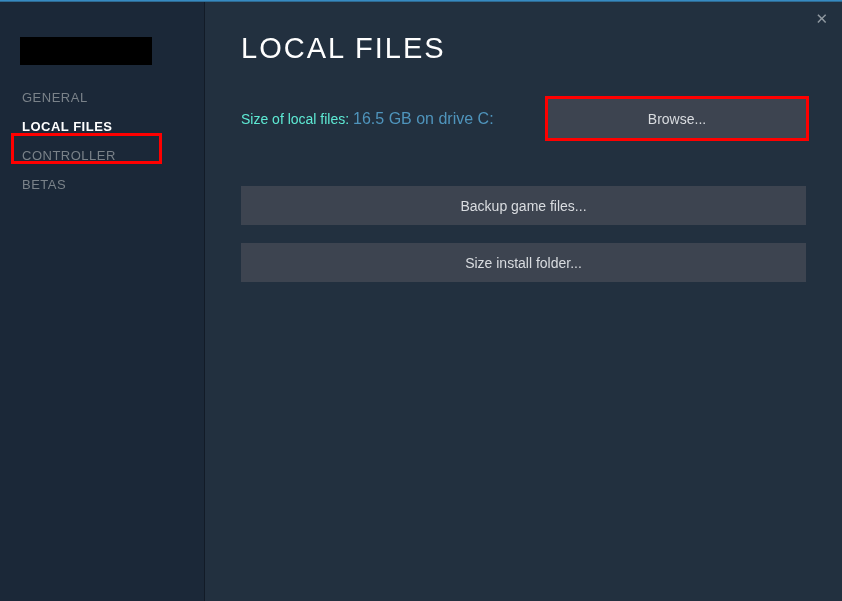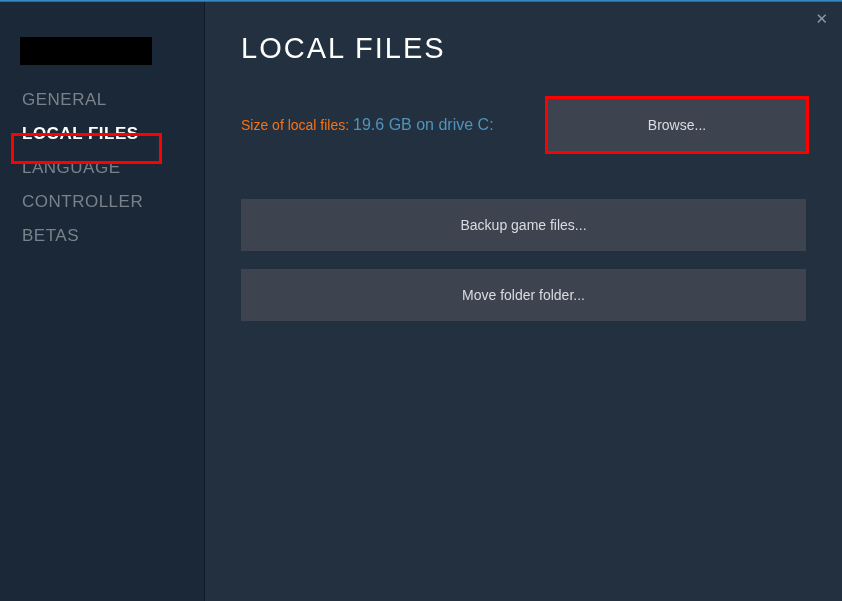--- a/index.html
+++ b/index.html
@@ -40,7 +40,7 @@
       display: block;
       padding: 7px 0 7px 22px;
       color: #7a8289;
-      font-size: 17px;
+      font-size: 13px;
       letter-spacing: 0.5px;
       cursor: pointer;
       text-transform: uppercase;

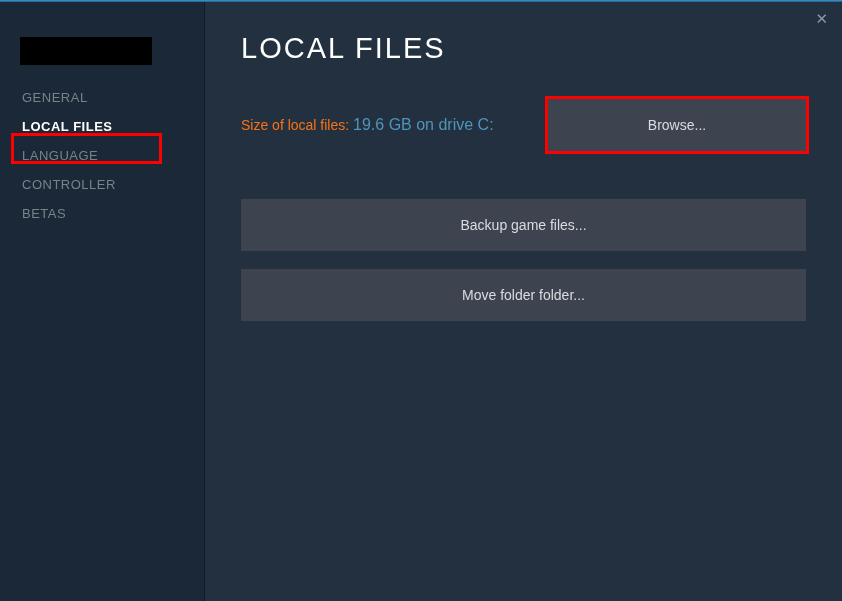--- a/index.html
+++ b/index.html
@@ -78,7 +78,7 @@
     }
     .size-label {
       font-size: 14px;
-      color: #f97316;
+      color: #5eead4;
     }
     .size-value {
       color: #4f94bc;

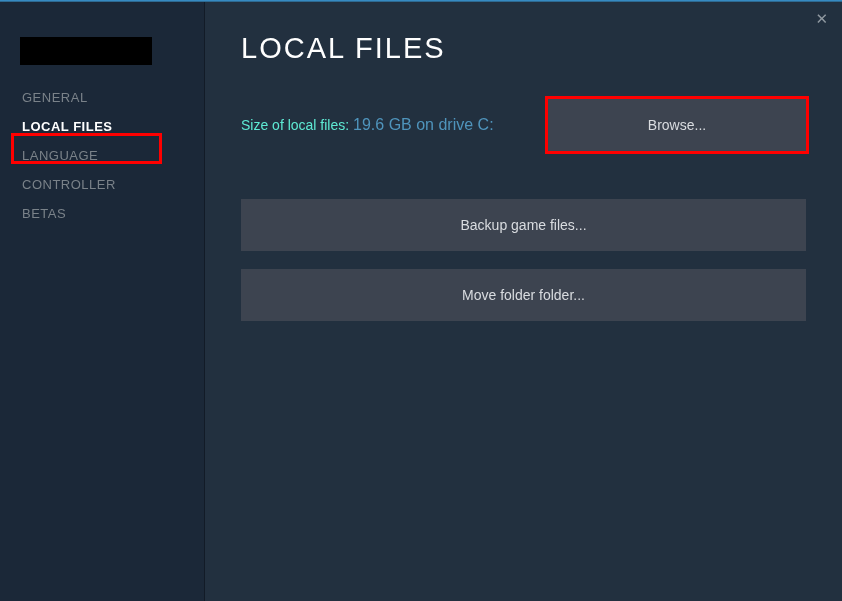--- a/index.html
+++ b/index.html
@@ -132,7 +132,7 @@
 
     <div class="size-row">
       <div>
-        <span class="size-label">Size of local files: </span><span class="size-value">19.6 GB on drive C:</span>
+        <span class="size-label">Size of local files: </span><span class="size-value">16.5 GB on drive C:</span>
       </div>
       <button class="btn btn-browse highlight-red">Browse...</button>
     </div>

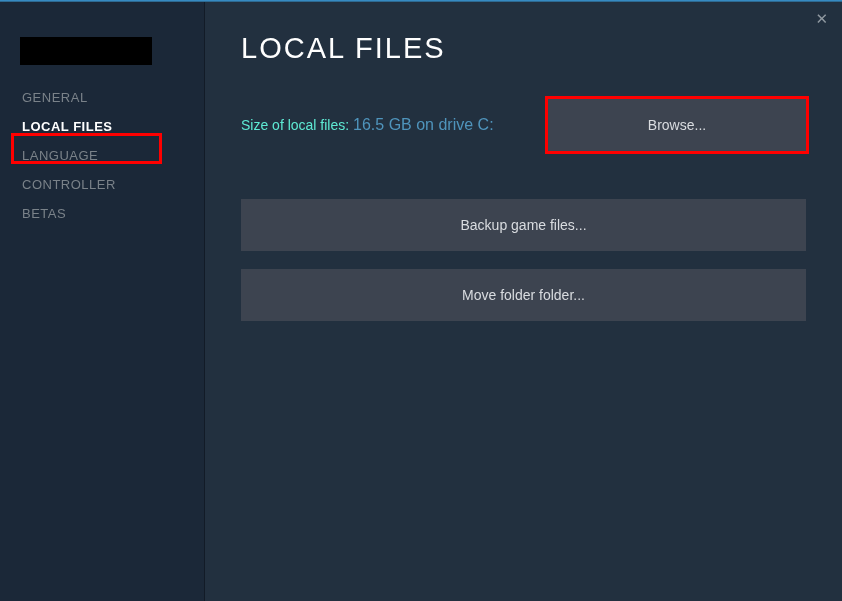--- a/index.html
+++ b/index.html
@@ -92,7 +92,7 @@
       display: flex;
       align-items: center;
       justify-content: center;
-      height: 52px;
+      height: 39px;
     }
     .btn-browse {
       width: 258px;

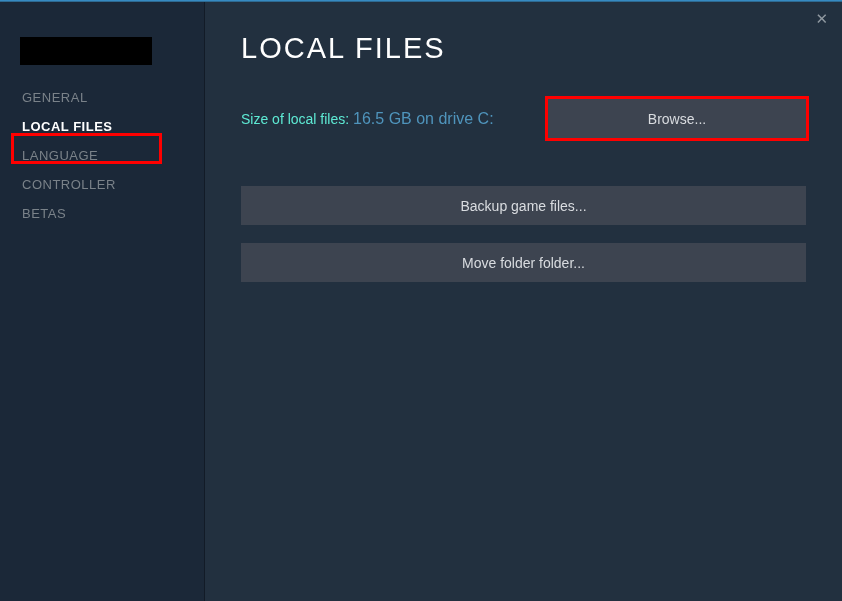--- a/index.html
+++ b/index.html
@@ -121,7 +121,6 @@
     <div class="game-title-box"></div>
     <div class="sidebar-item">GENERAL</div>
     <div class="sidebar-item active">LOCAL FILES</div>
-    <div class="sidebar-item">LANGUAGE</div>
     <div class="sidebar-item">CONTROLLER</div>
     <div class="sidebar-item">BETAS</div>
   </div>

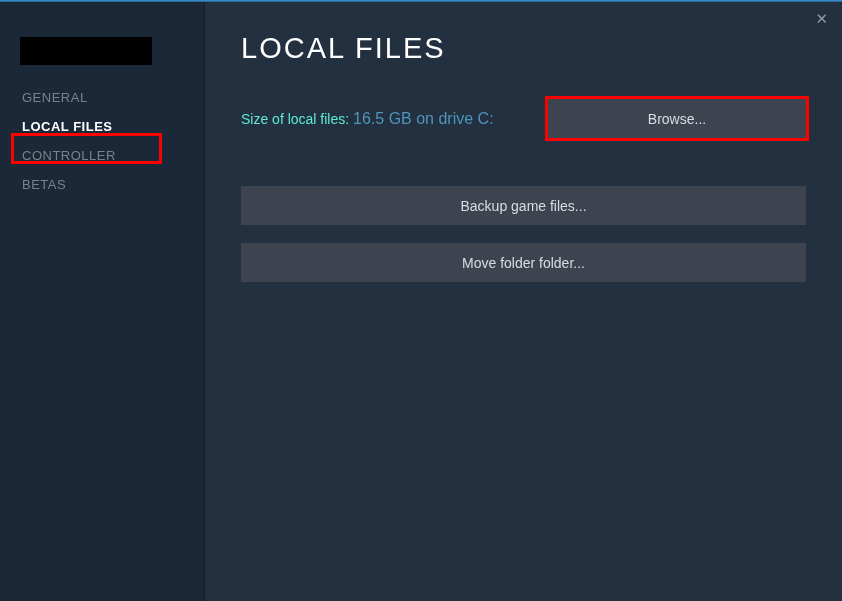--- a/index.html
+++ b/index.html
@@ -137,7 +137,7 @@
     </div>
 
     <button class="btn btn-full">Backup game files...</button>
-    <button class="btn btn-full">Move folder folder...</button>
+    <button class="btn btn-full">Size install folder...</button>
   </div>
 </div>
 

